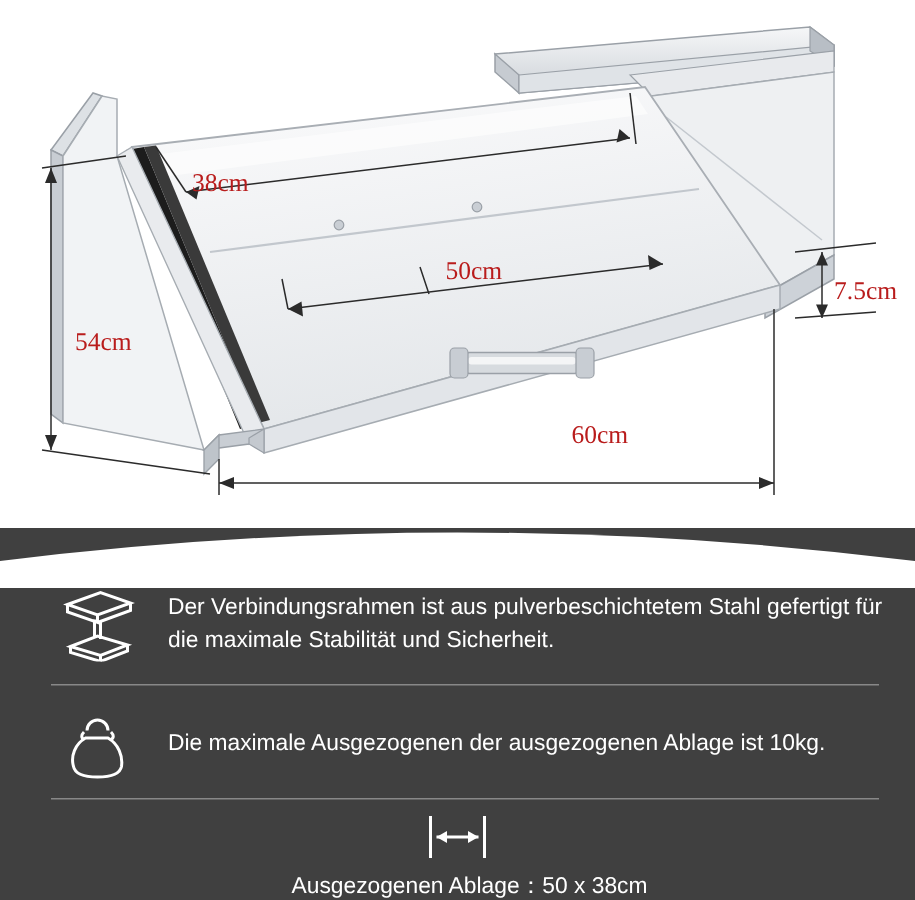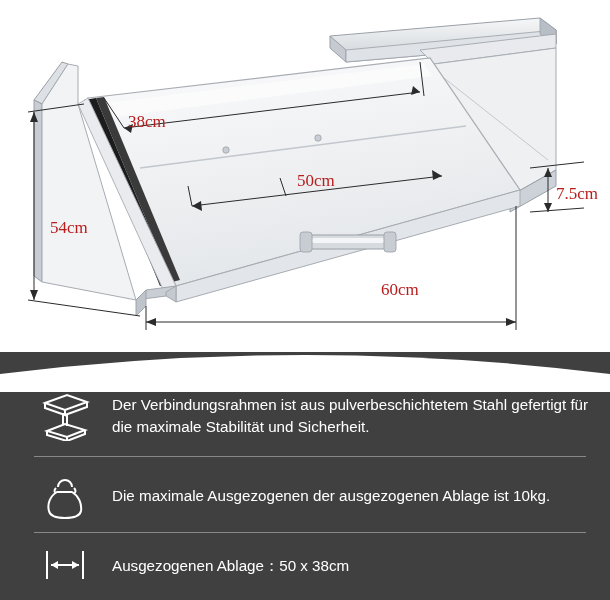--- a/index.html
+++ b/index.html
@@ -68,7 +68,7 @@
   }
   #row-1 { top: 28px;  height: 72px; }
   #row-2 { top: 110px; height: 68px; }
-  #row-3 { top: 186px; height: 56px; }
+  #row-3 { top: 186px; height: 56px; flex-direction: column; }
 
   .divider {
     position: absolute;

